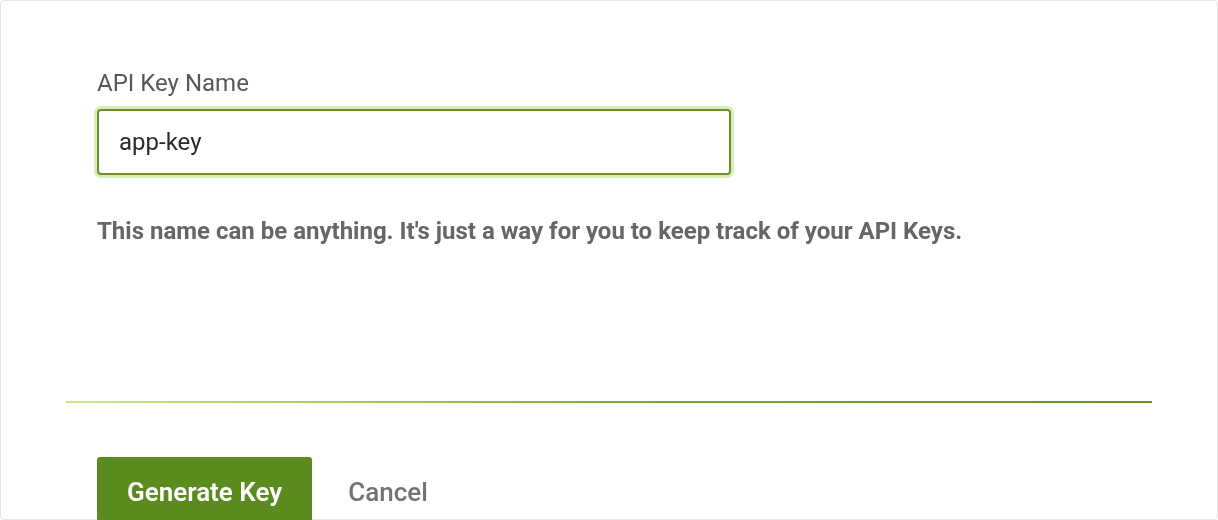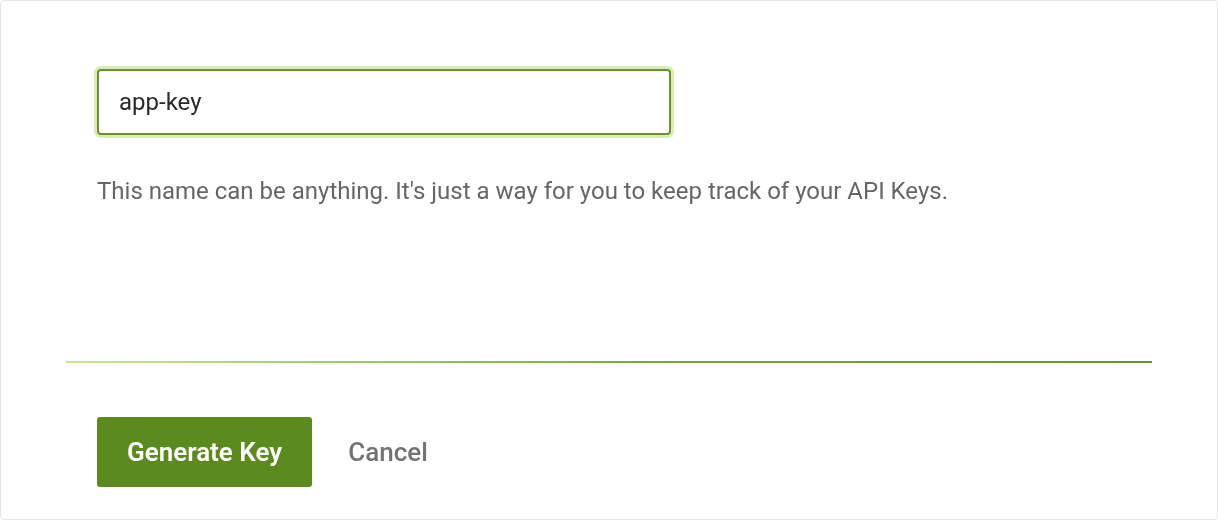--- a/index.html
+++ b/index.html
@@ -98,6 +98,7 @@
 
 <div class="card">
   <div class="content">
+    <div class="field-label">API Key Name</div>
     <div class="input-wrapper">
       <input type="text" class="text-input" value="app-key" style="">
     </div>

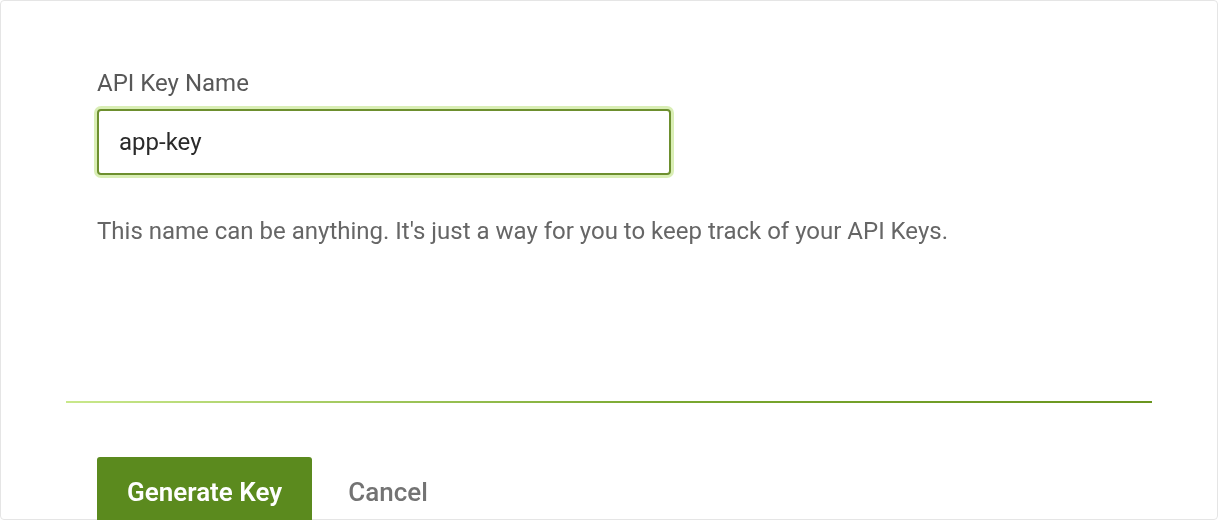--- a/index.html
+++ b/index.html
@@ -39,7 +39,7 @@
       margin-bottom: 38px;
     }
     .text-input {
-      width: 574px;
+      width: 634px;
       height: 66px;
       padding: 0 20px;
       font-size: 24px;

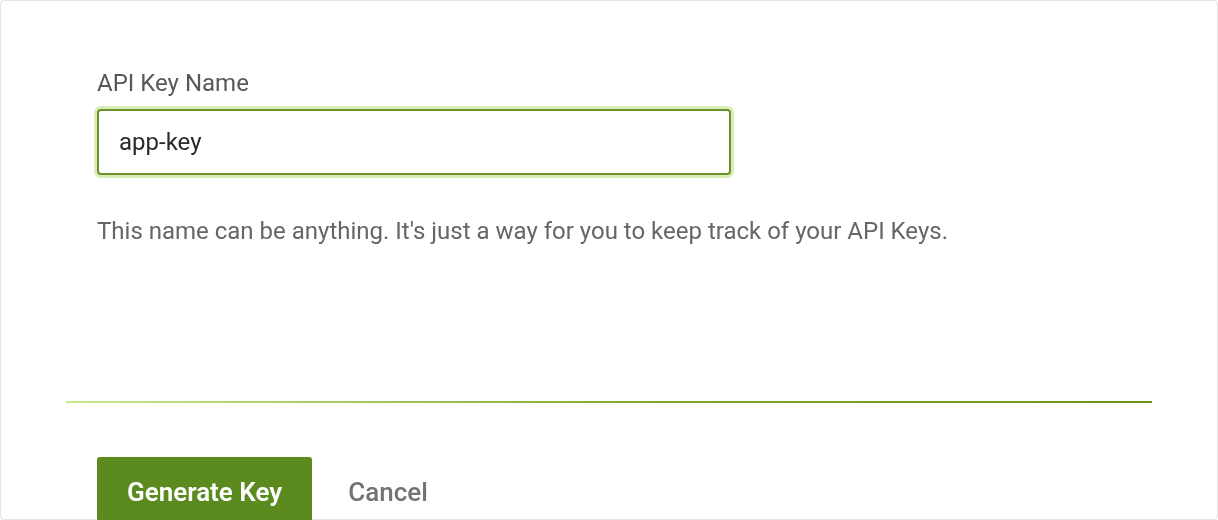--- a/index.html
+++ b/index.html
@@ -55,7 +55,7 @@
       font-size: 24px;
       color: #666666;
       line-height: 1.5;
-      font-weight: 400;
+      font-weight: 700;
     }
     .divider {
       height: 2px;

